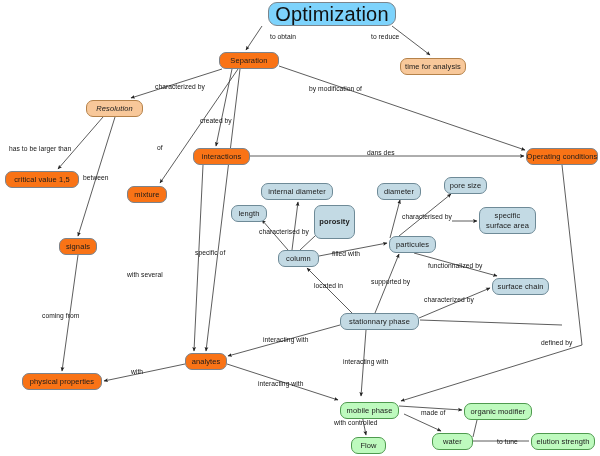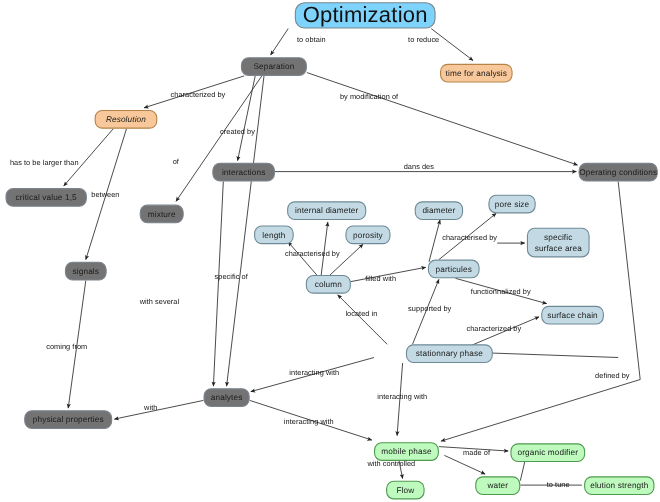--- a/index.html
+++ b/index.html
@@ -40,7 +40,7 @@
     padding: 1px 3px;
   }
   .node.grey {
-    background: #737373;
+    background: #f97316;
     border-color: #7b838c;
   }
   .node.blue {

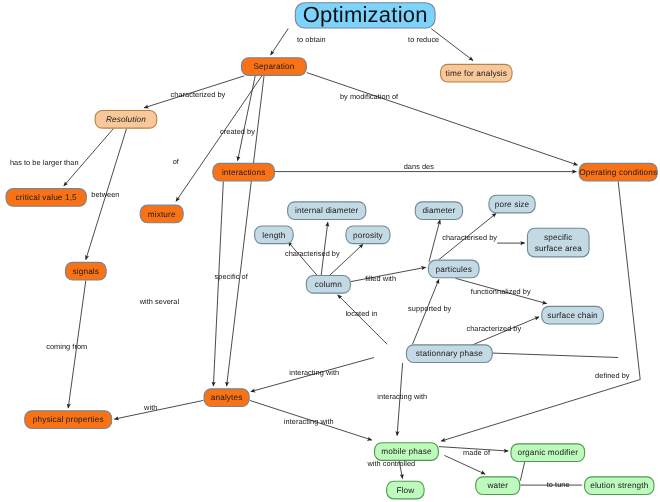--- a/index.html
+++ b/index.html
@@ -135,7 +135,7 @@
       <div class="node grey" style="left: 185px; top: 353px; width: 42px; height: 17px;">analytes</div>
       <div class="node blue" style="left: 261px; top: 183px; width: 72px; height: 17px;">internal diameter</div>
       <div class="node blue" style="left: 231px; top: 205px; width: 36px; height: 17px;">length</div>
-      <div class="node blue" style="left: 314px; top: 205px; width: 41px; height: 17px;">porosity</div>
+      <div class="node blue" style="left: 314px; top: 205px; width: 41px; height: 34px; font-weight: bold;">porosity</div>
       <div class="node blue" style="left: 278px; top: 250px; width: 41px; height: 17px;">column</div>
       <div class="node blue" style="left: 377px; top: 183px; width: 44px; height: 17px;">diameter</div>
       <div class="node blue" style="left: 444px; top: 177px; width: 43px; height: 17px;">pore size</div>

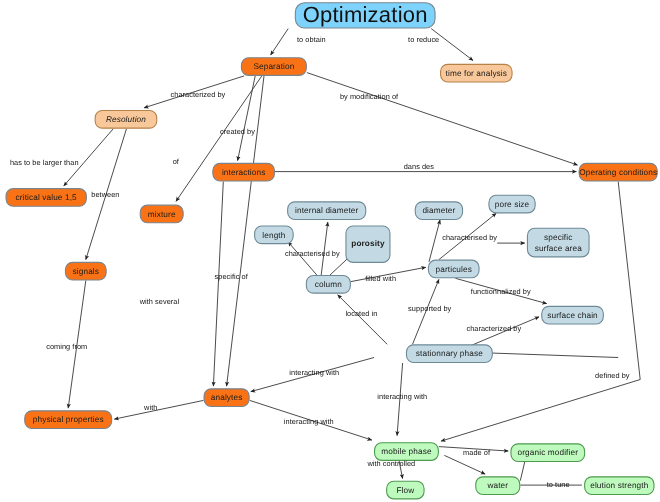--- a/index.html
+++ b/index.html
@@ -143,7 +143,7 @@
 surface area</div>
       <div class="node blue" style="left: 389px; top: 236px; width: 47px; height: 17px;">particules</div>
       <div class="node blue" style="left: 492px; top: 278px; width: 57px; height: 17px;">surface chain</div>
-      <div class="node blue" style="left: 340px; top: 313px; width: 79px; height: 17px; margin-left: 29px;">stationnary phase</div>
+      <div class="node blue" style="left: 340px; top: 313px; width: 79px; height: 17px;">stationnary phase</div>
       <div class="node green" style="left: 340px; top: 402px; width: 59px; height: 17px;">mobile phase</div>
       <div class="node green" style="left: 351px; top: 437px; width: 35px; height: 17px;">Flow</div>
       <div class="node green" style="left: 464px; top: 403px; width: 68px; height: 17px;">organic modifier</div>

